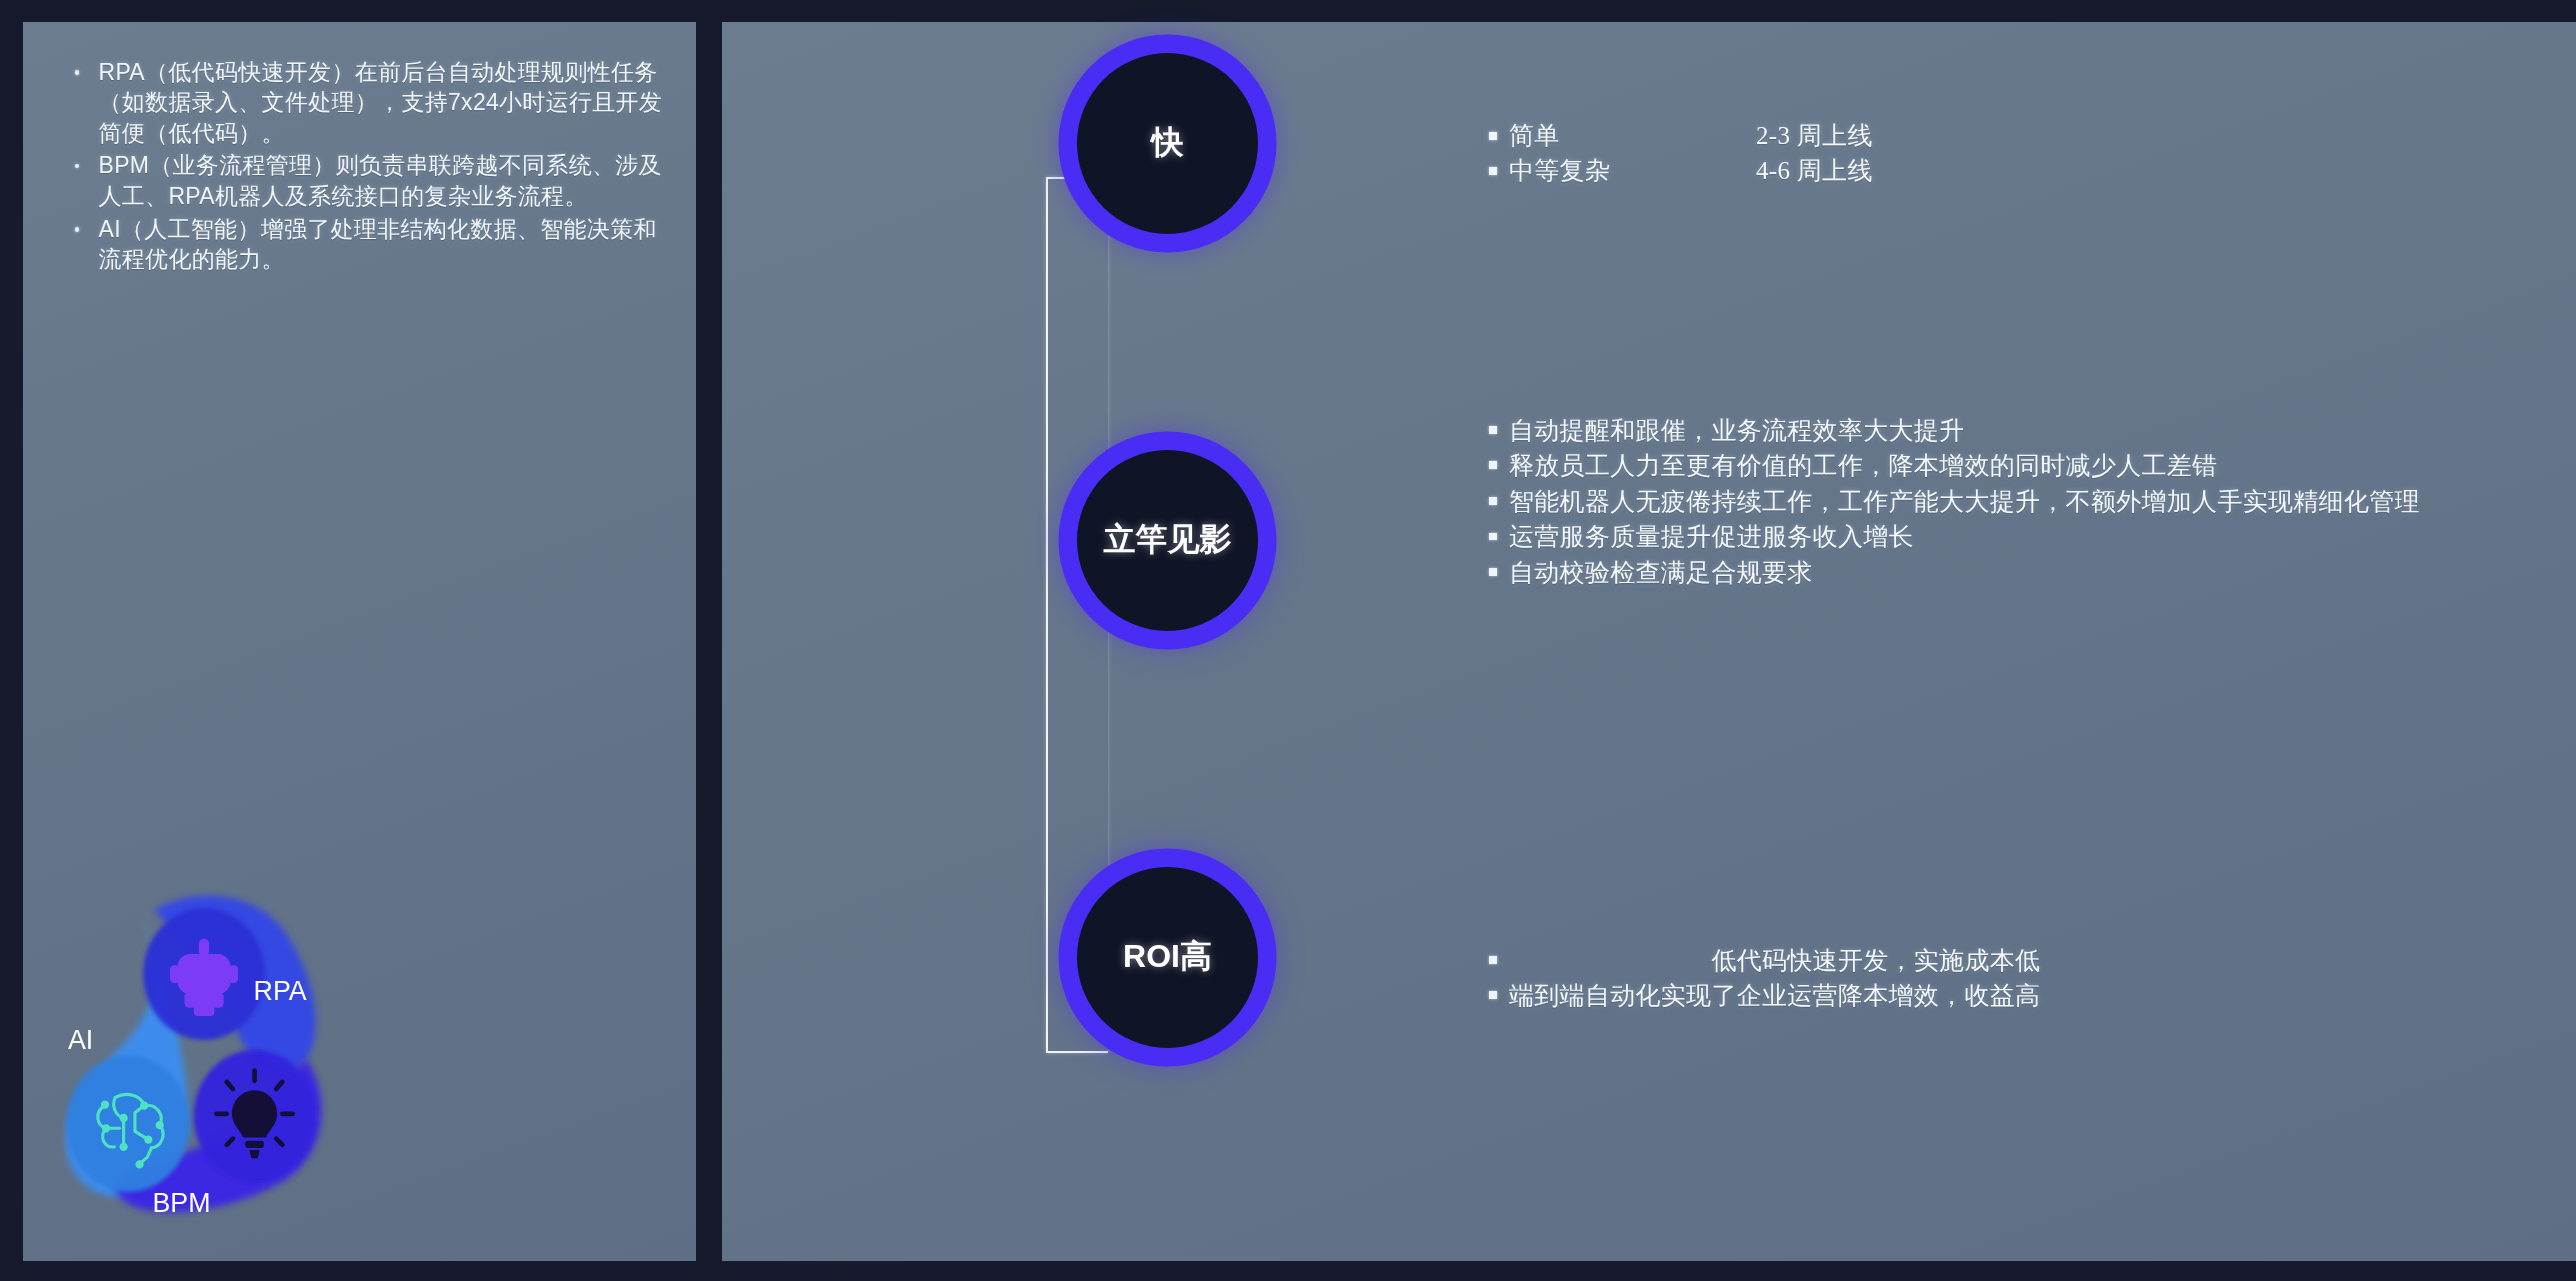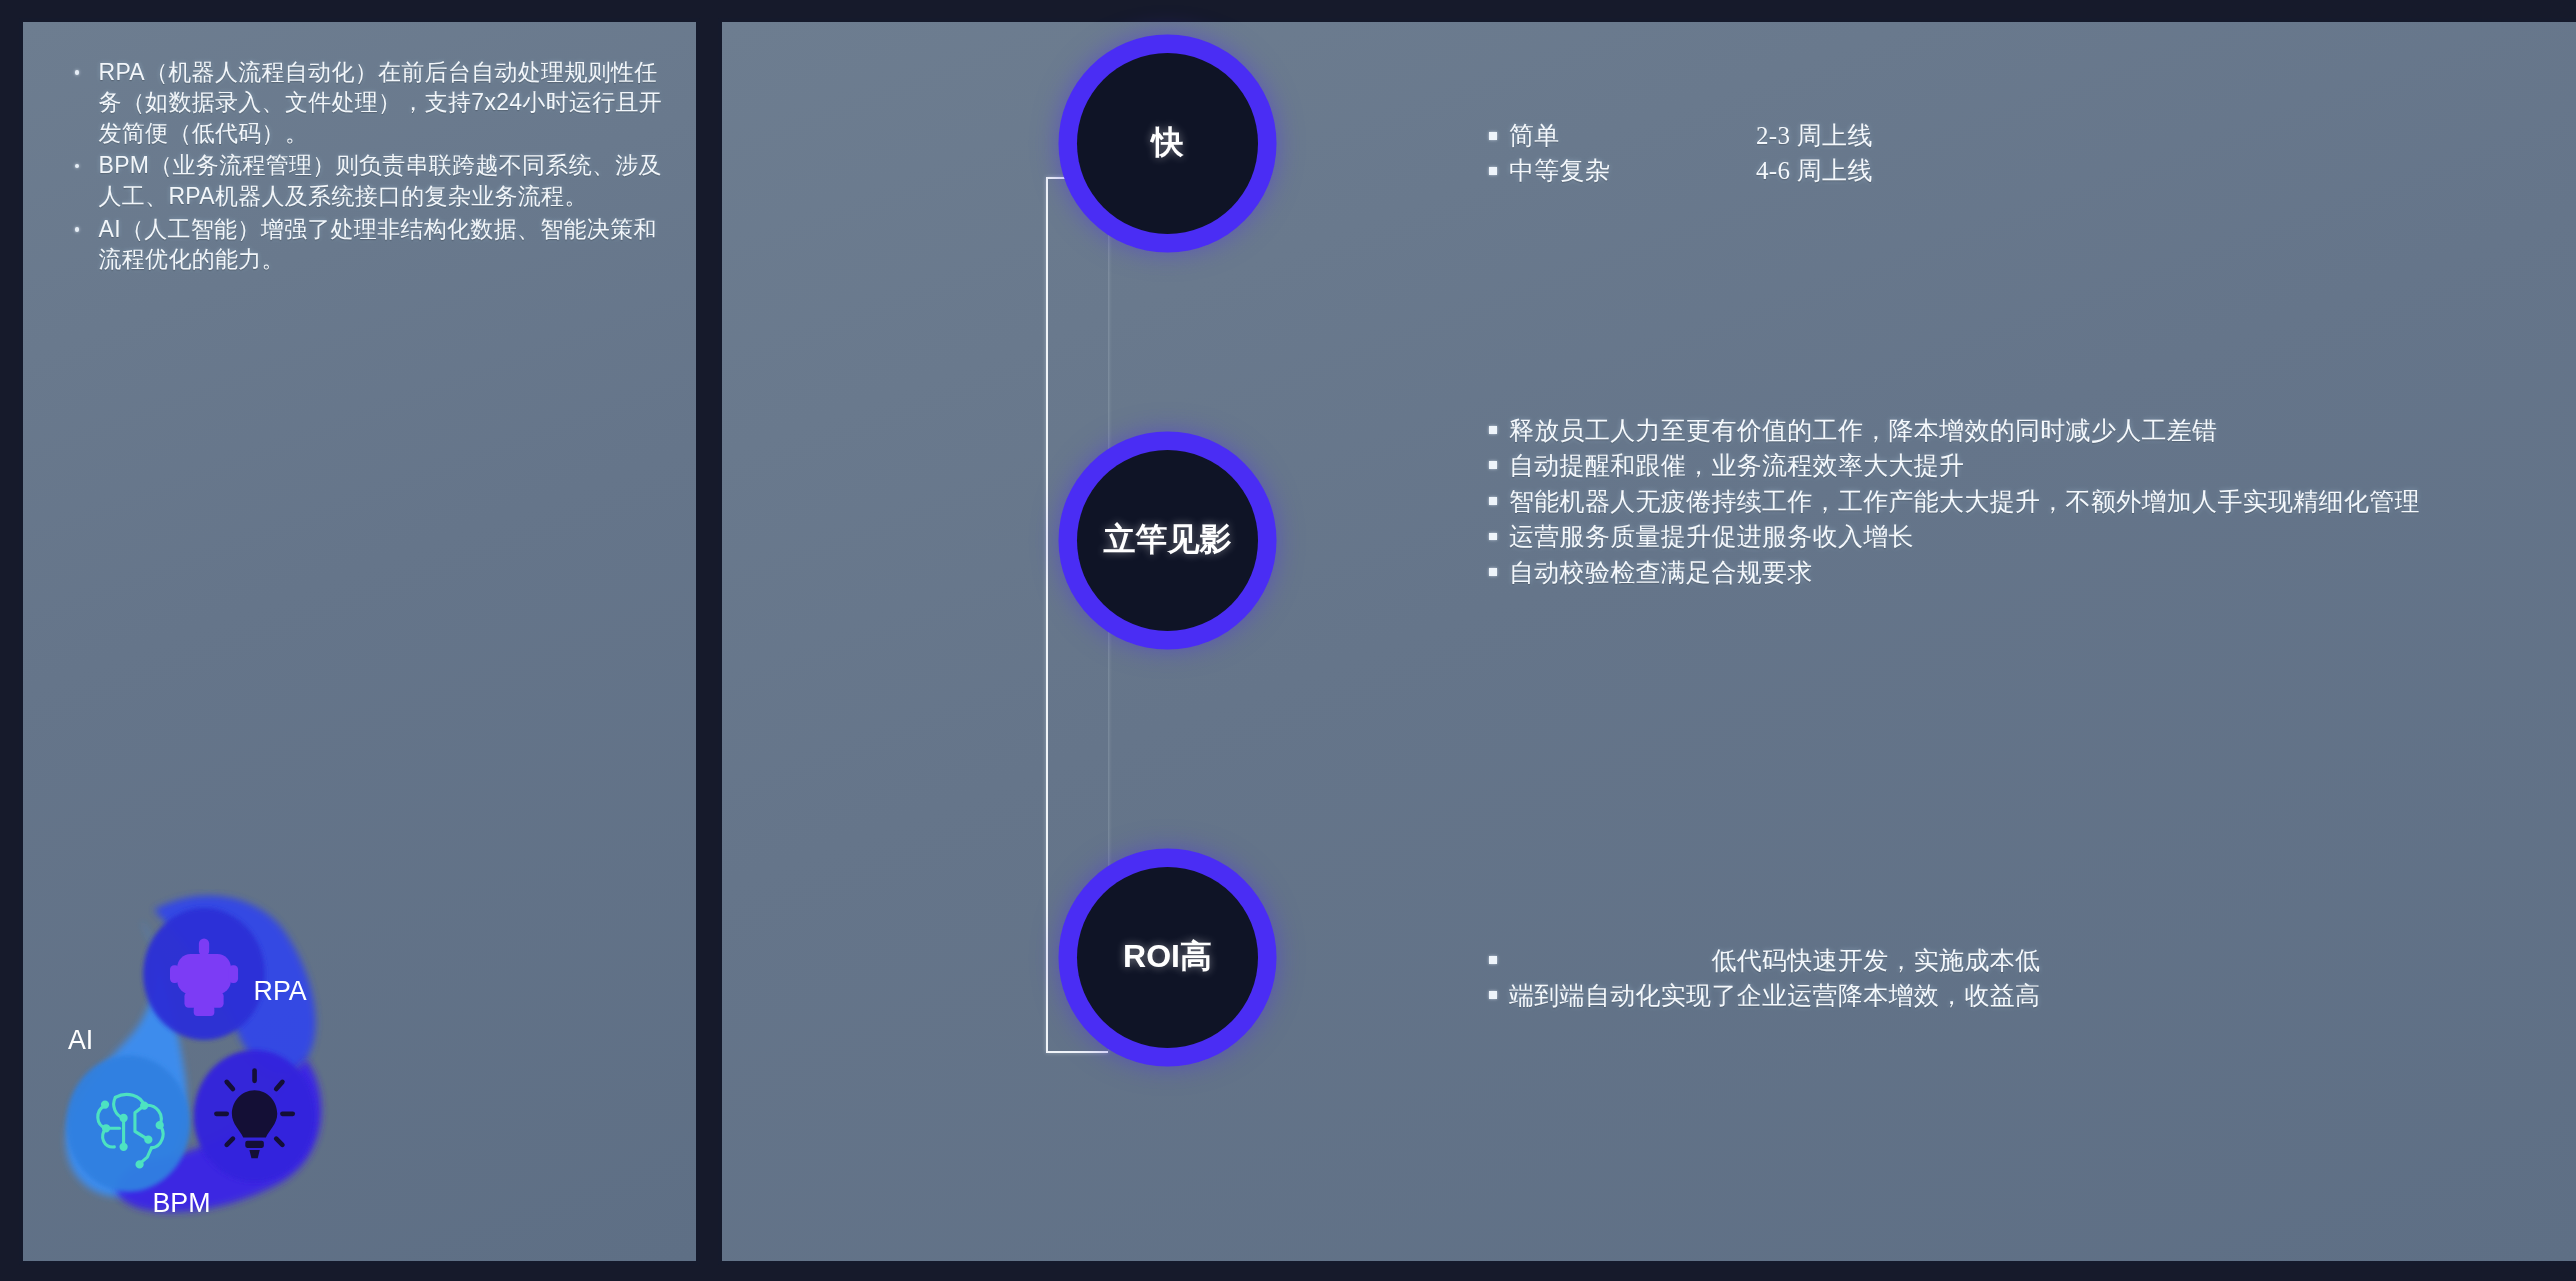--- a/index.html
+++ b/index.html
@@ -145,7 +145,7 @@
 
 
       <ul class="bullets">
-        <li>RPA（机器人流程自动化）在前后台自动处理规则性任务（如数据录入、文件处理），支持7x24小时运行且开发简便（低代码）。</li>
+        <li>RPA（低代码快速开发）在前后台自动处理规则性任务（如数据录入、文件处理），支持7x24小时运行且开发简便（低代码）。</li>
         <li>BPM（业务流程管理）则负责串联跨越不同系统、涉及人工、RPA机器人及系统接口的复杂业务流程。</li>
         <li>AI（人工智能）增强了处理非结构化数据、智能决策和流程优化的能力。</li>
       </ul>

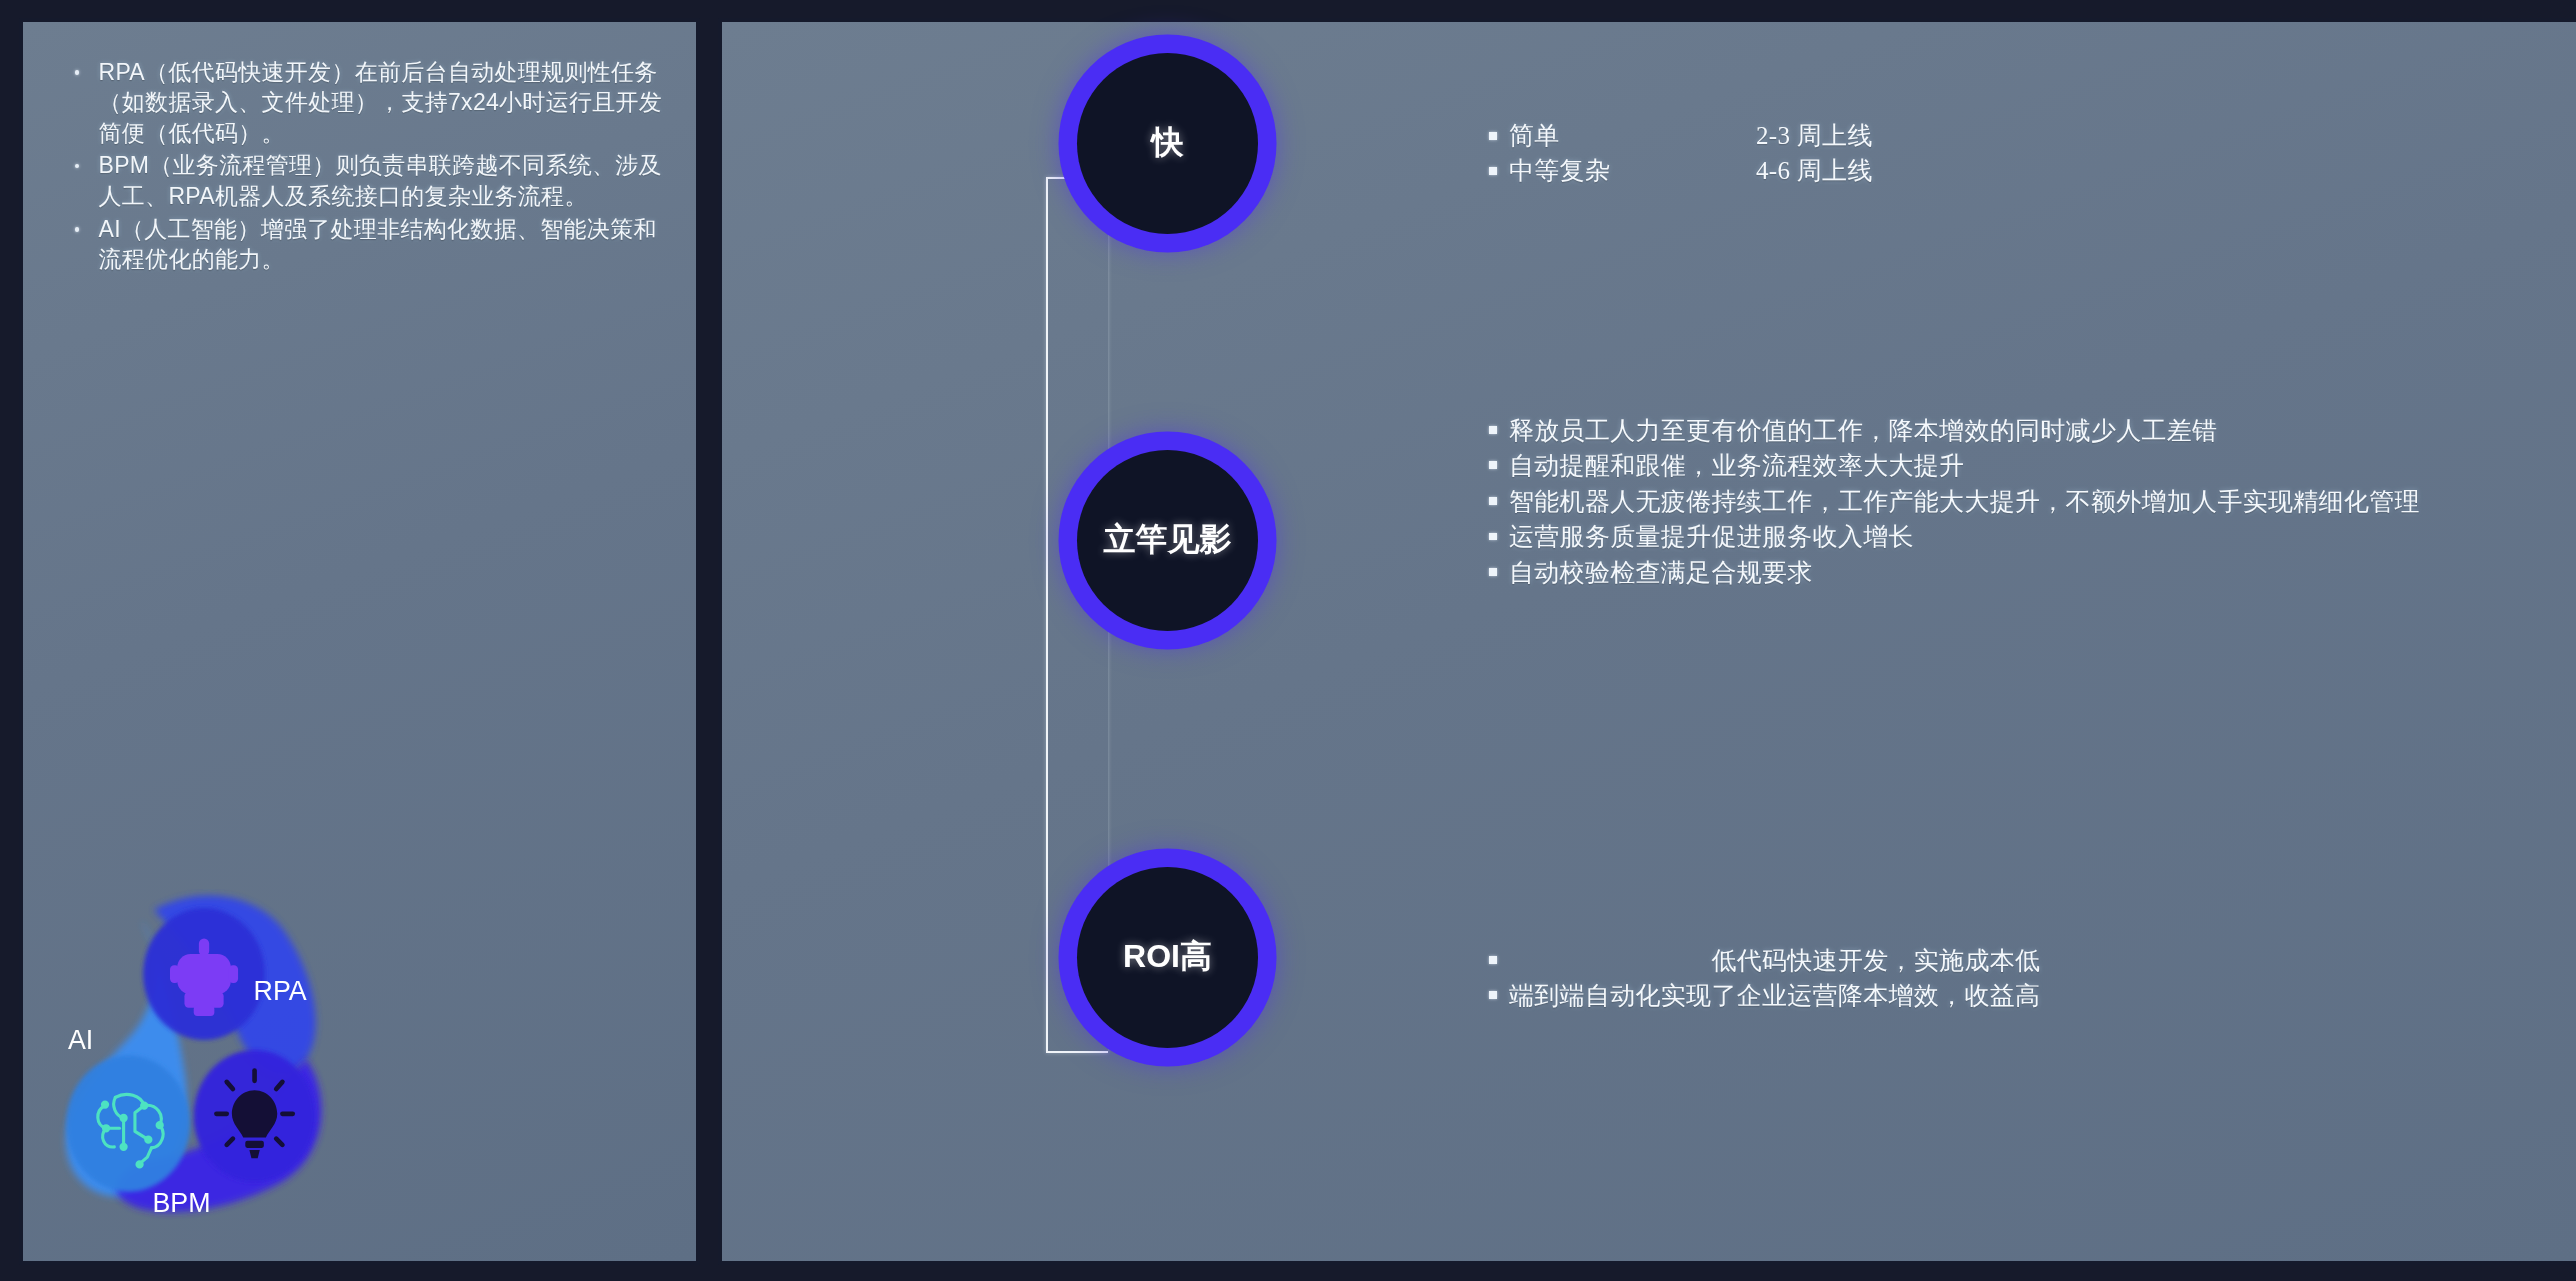--- a/index.html
+++ b/index.html
@@ -271,8 +271,8 @@
       </div>
       <div class="blk blk-2">
         <ul class="blist">
+          <li>自动提醒和跟催，业务流程效率大大提升</li>
           <li>释放员工人力至更有价值的工作，降本增效的同时减少人工差错</li>
-          <li>自动提醒和跟催，业务流程效率大大提升</li>
           <li>智能机器人无疲倦持续工作，工作产能大大提升，不额外增加人手实现精细化管理</li>
           <li>运营服务质量提升促进服务收入增长</li>
           <li>自动校验检查满足合规要求</li>

